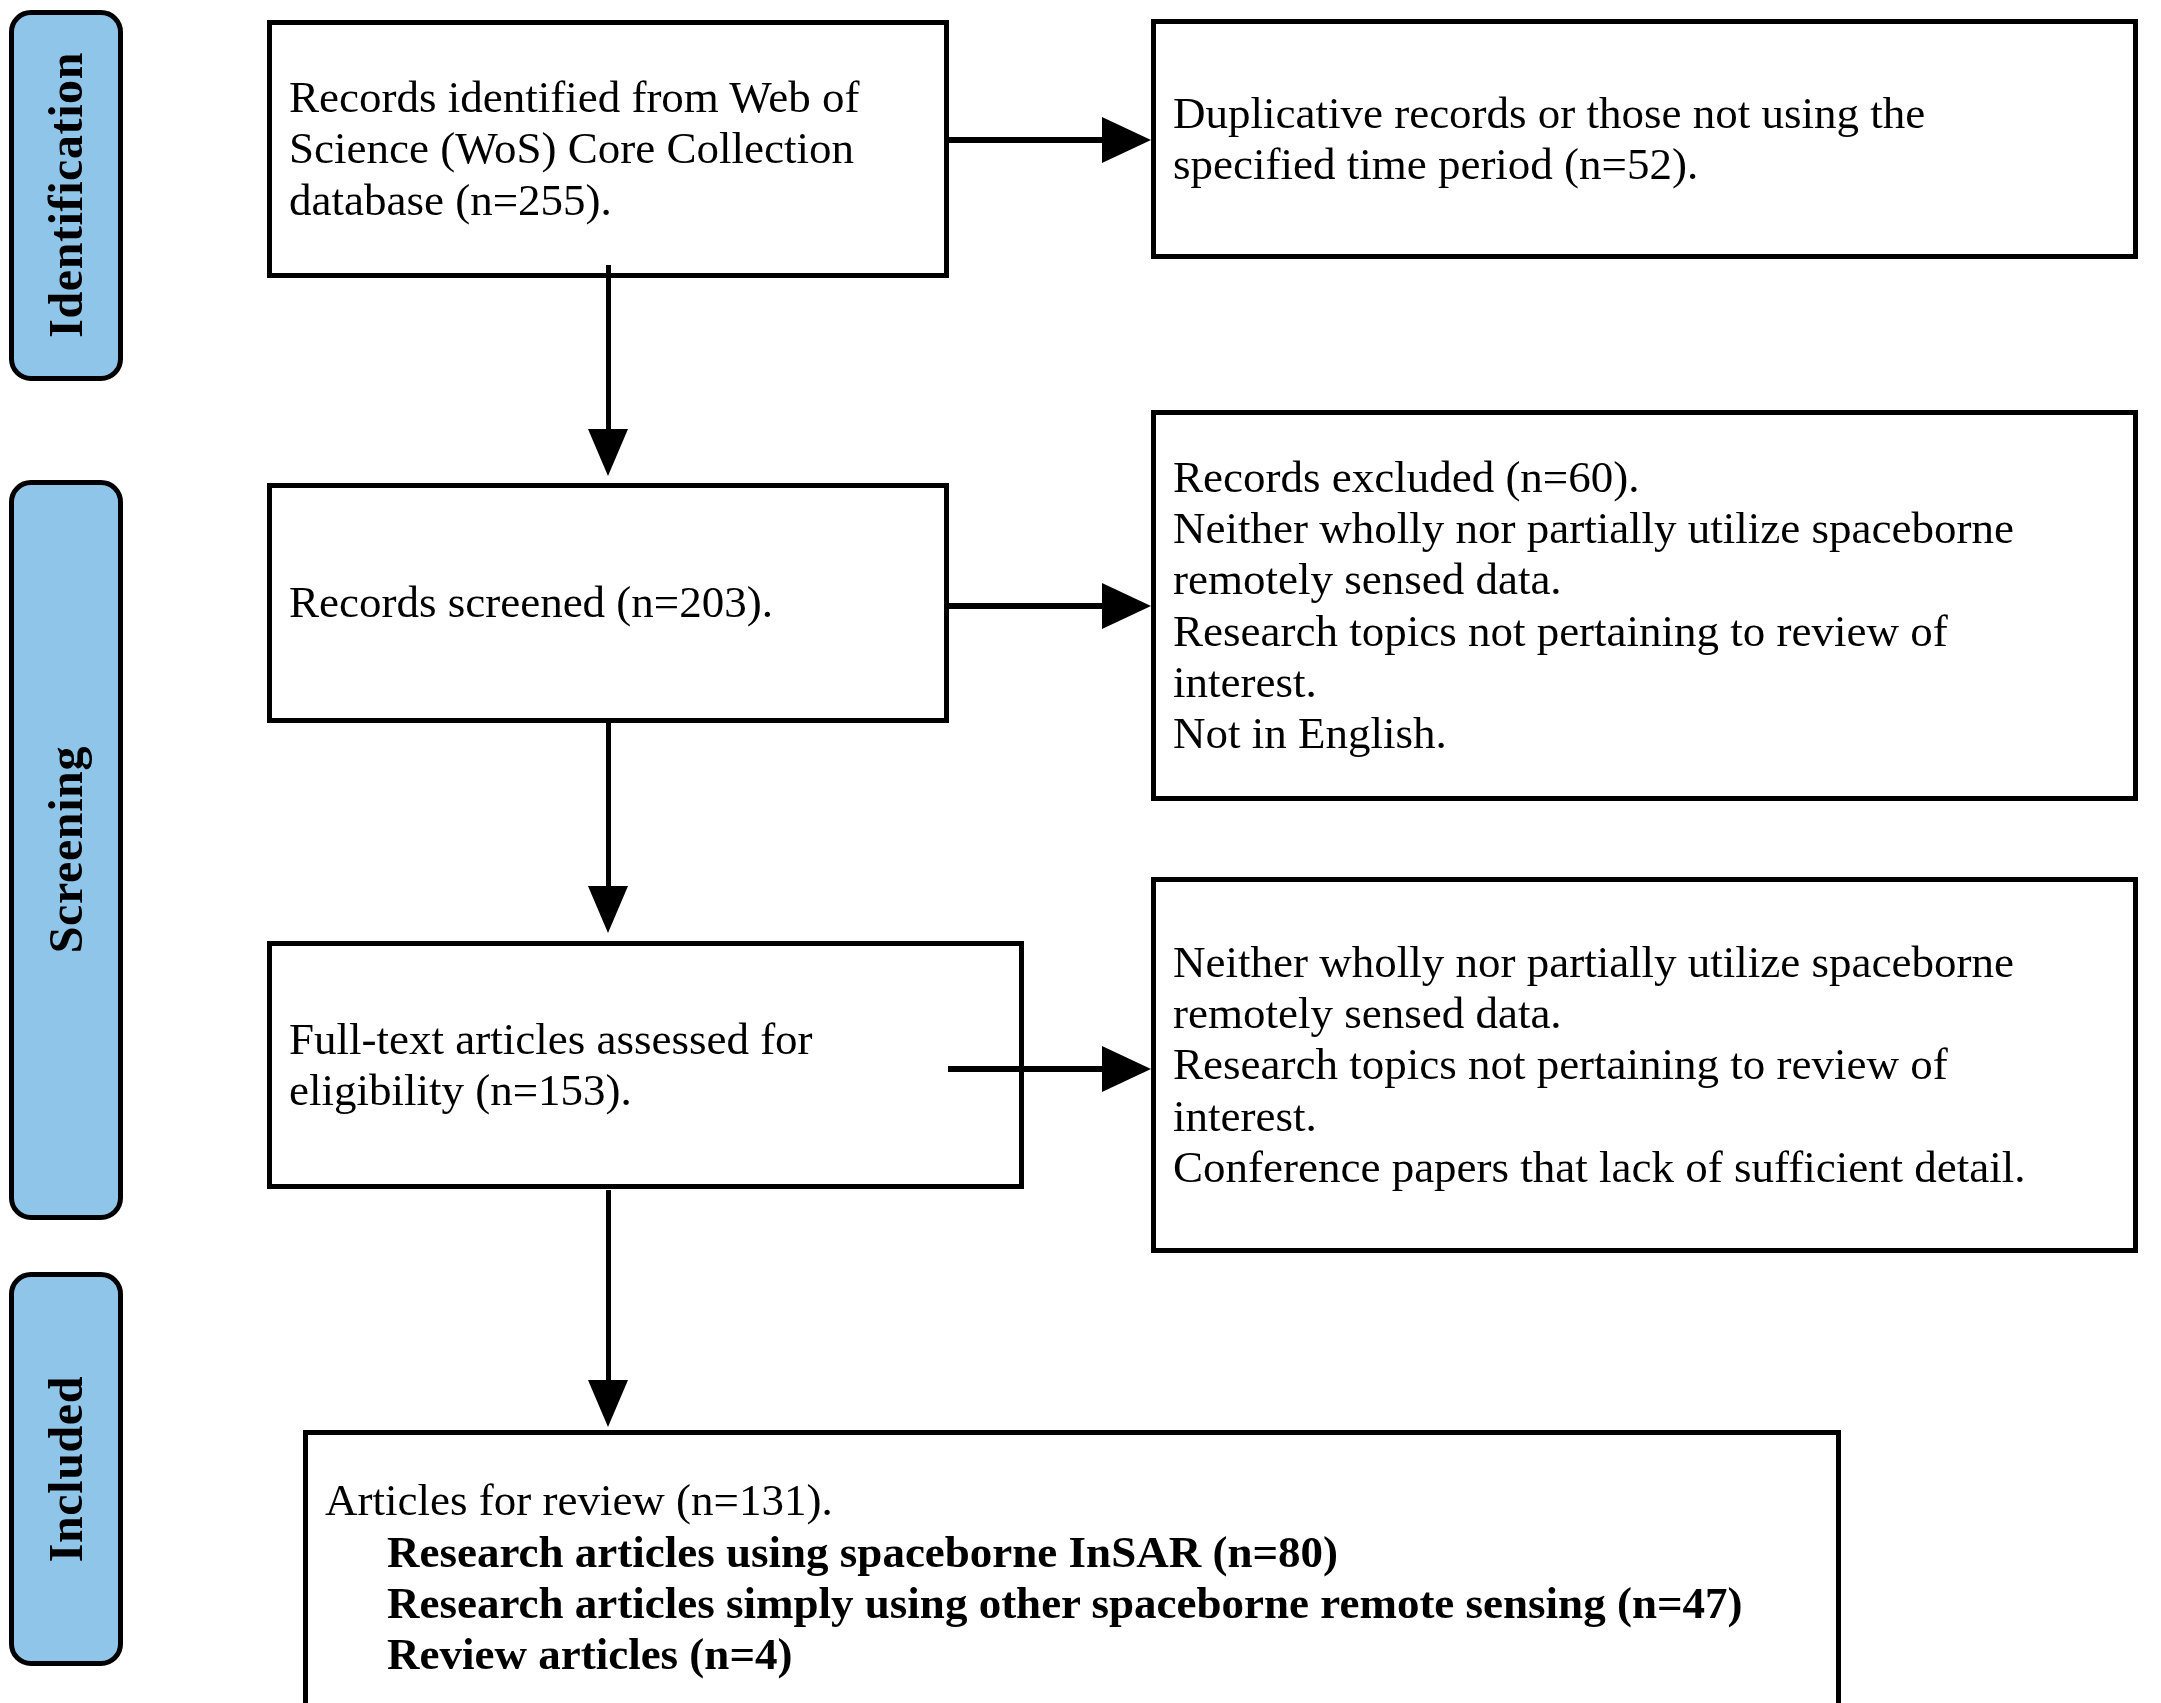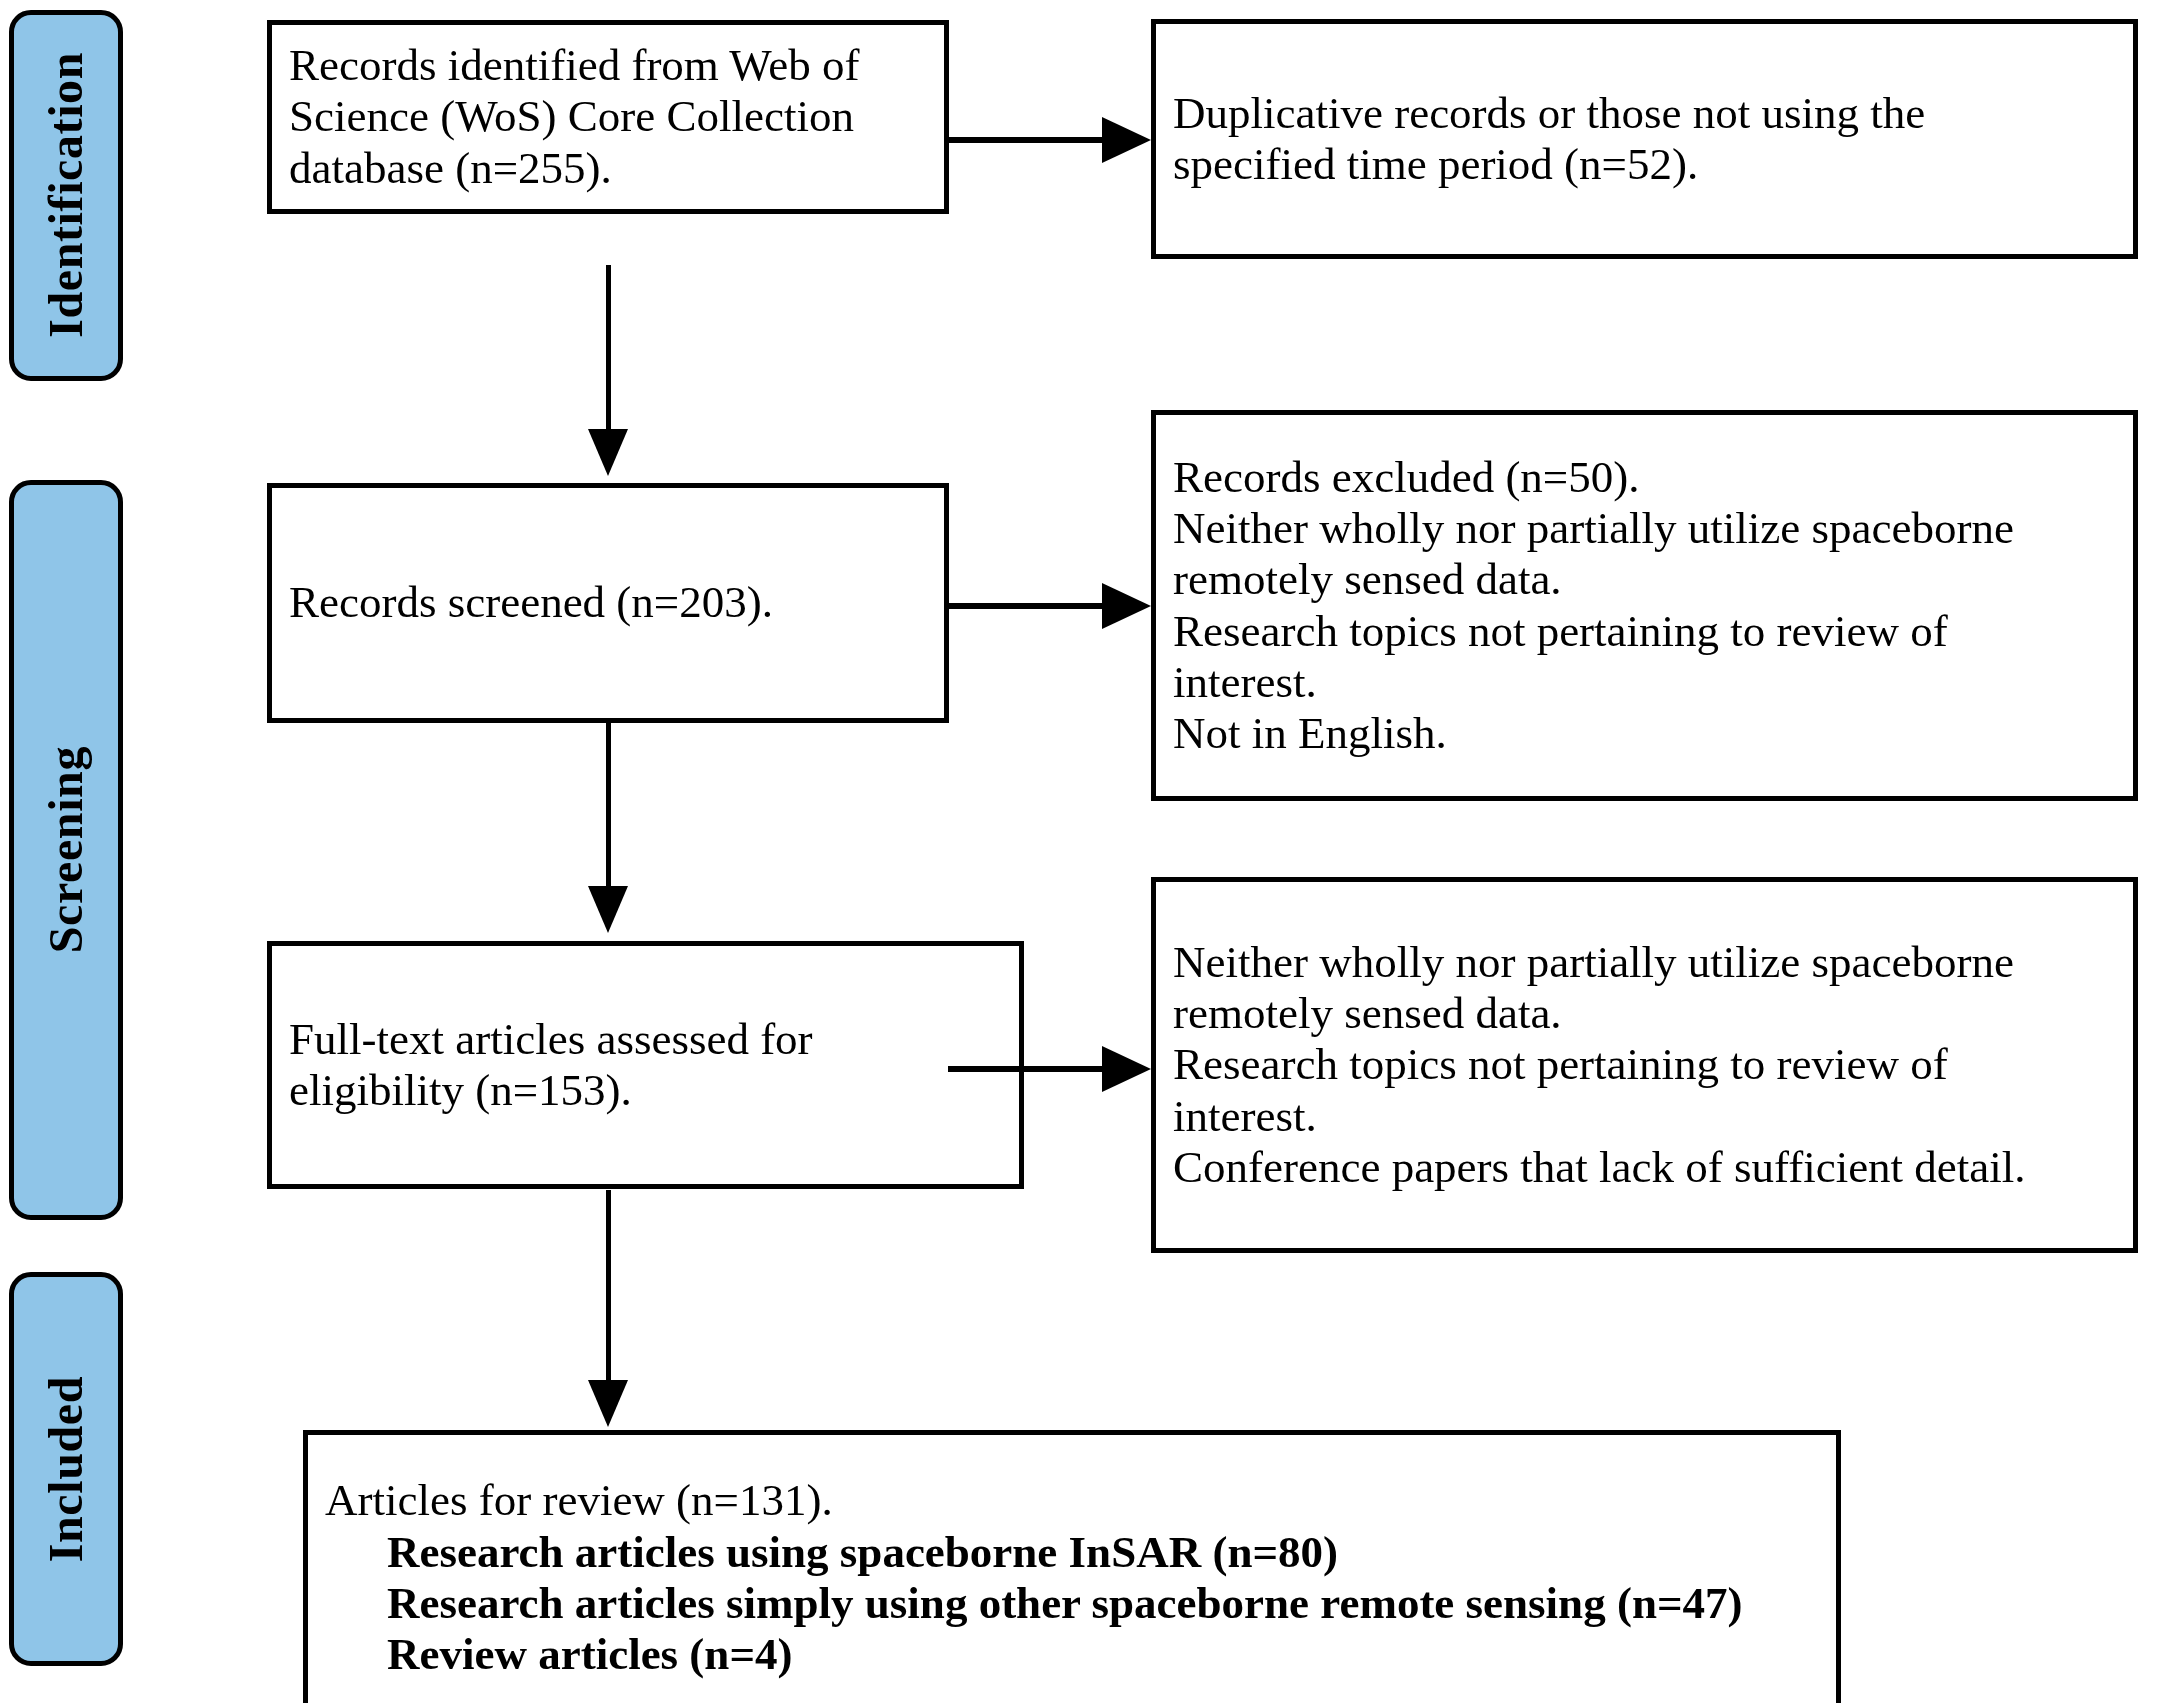--- a/index.html
+++ b/index.html
@@ -106,7 +106,7 @@
     <span class="stage-label">Included</span>
   </div>
 
-  <div class="flow-box pad-left" style="left:267px; top:20px; width:682px; height:194px;">
+  <div class="flow-box pad-left" style="left:267px; top:20px; width:682px; height:258px;">
     <div class="box-text">
       <span class="line-block">Records identified from Web of</span>
       <span class="line-block">Science (WoS) Core Collection</span>

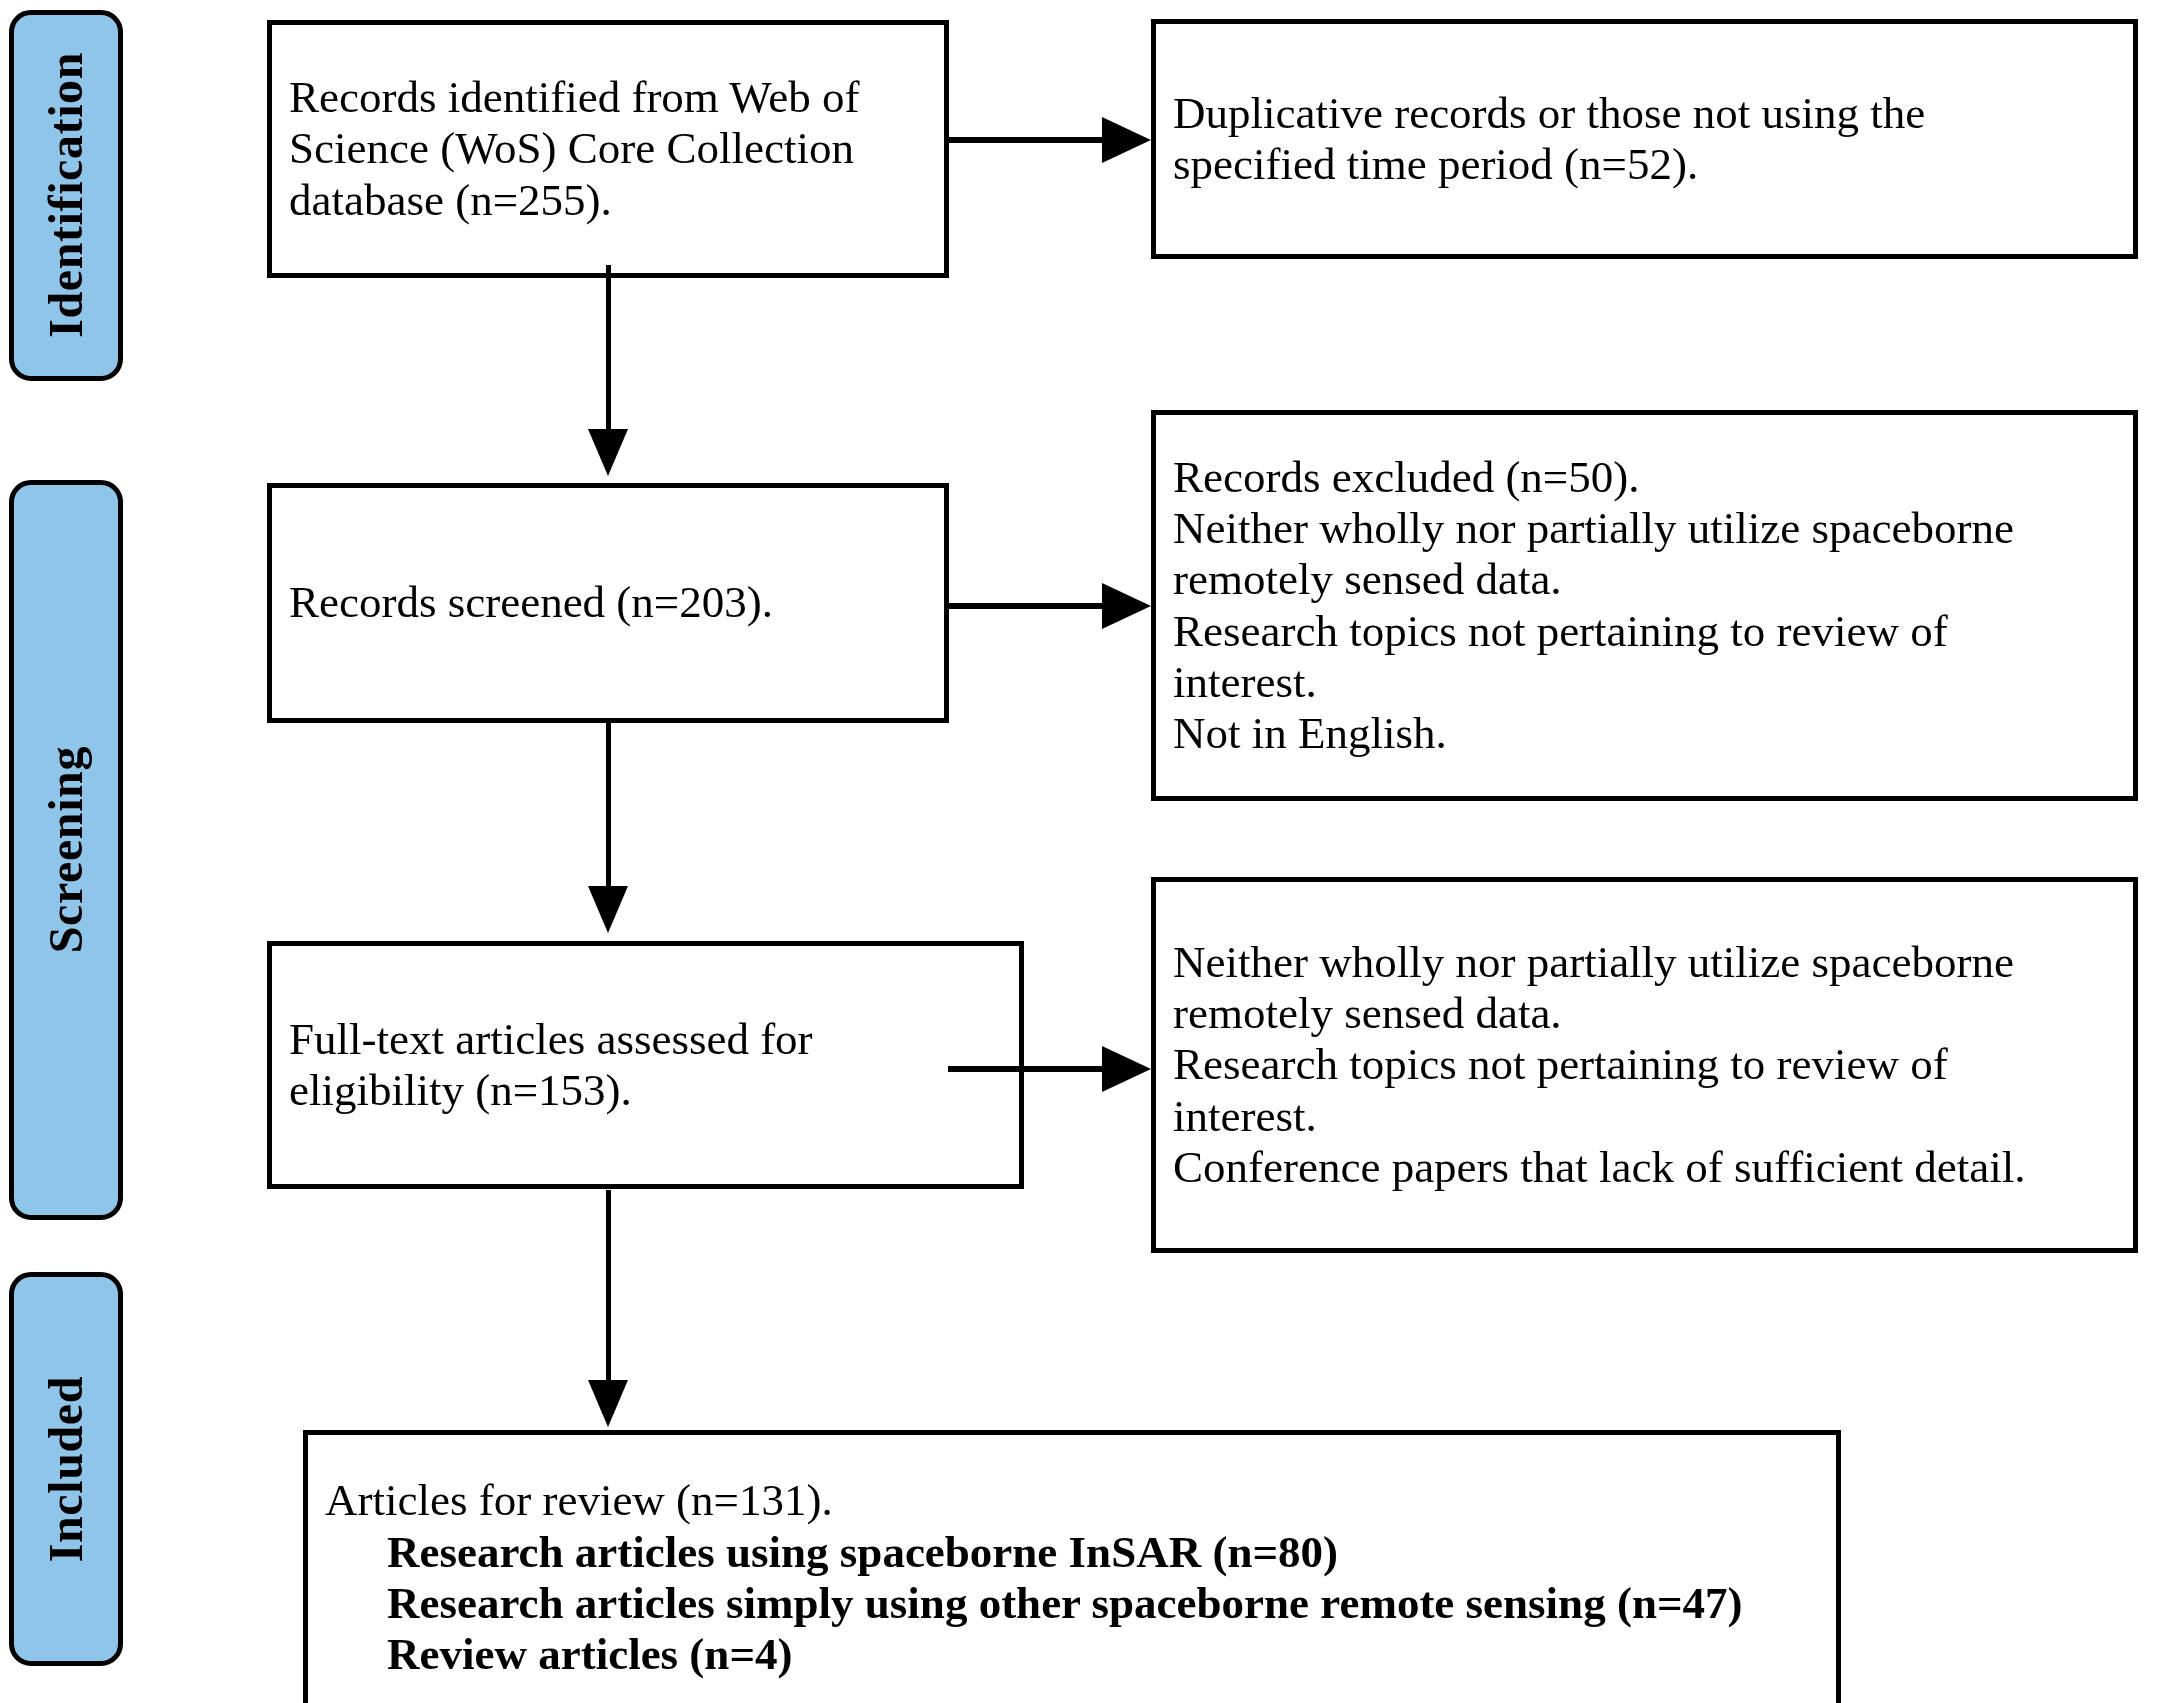--- a/index.html
+++ b/index.html
@@ -135,7 +135,7 @@
 
   <div class="flow-box pad-left" style="left:1151px; top:410px; width:987px; height:391px;">
     <div class="box-text">
-      <span class="line-block">Records excluded (n=50).</span>
+      <span class="line-block">Records excluded (n=60).</span>
       <span class="line-block">Neither wholly nor partially utilize spaceborne</span>
       <span class="line-block">remotely sensed data.</span>
       <span class="line-block">Research topics not pertaining to review of</span>

